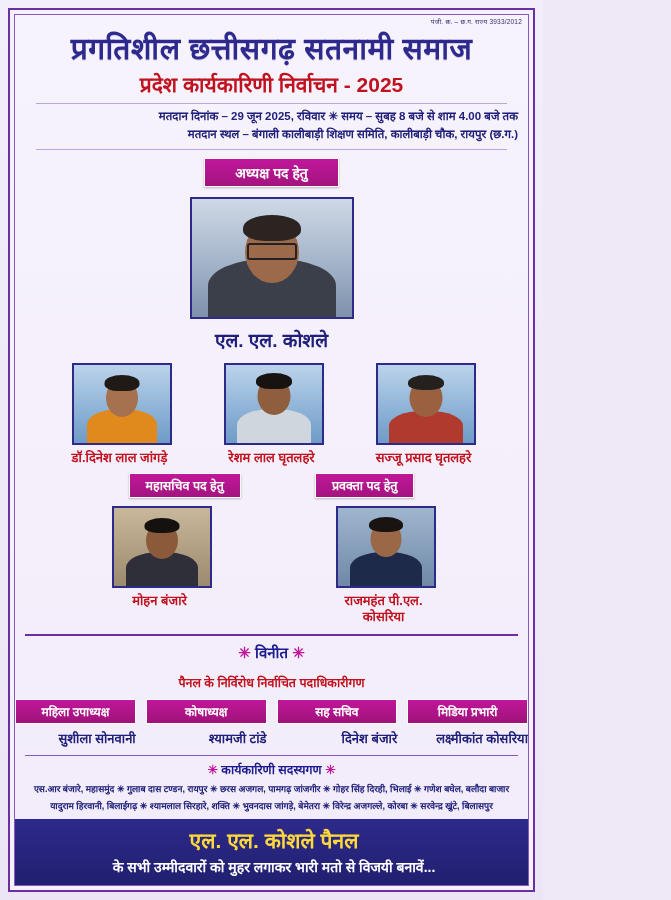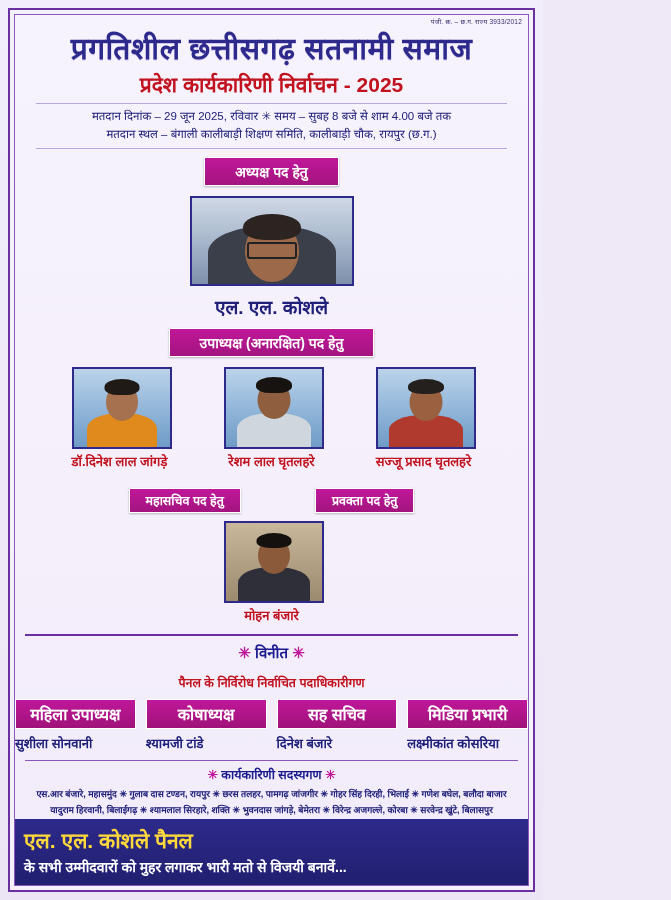--- a/index.html
+++ b/index.html
@@ -55,12 +55,12 @@
     width:92%;margin:5px auto 0 auto;height:1px;background:#b9a6dd;
   }
   .meta{
-    text-align:center;
+    text-align:right;
     font-size:11.5px;
     color:#20207a;
     line-height:1.55;
     padding:4px 10px 2px 10px;
-    font-weight:normal;
+    font-weight:bold;
   }
   .divider2{
     width:92%;margin:3px auto 0 auto;height:1px;background:#b9a6dd;

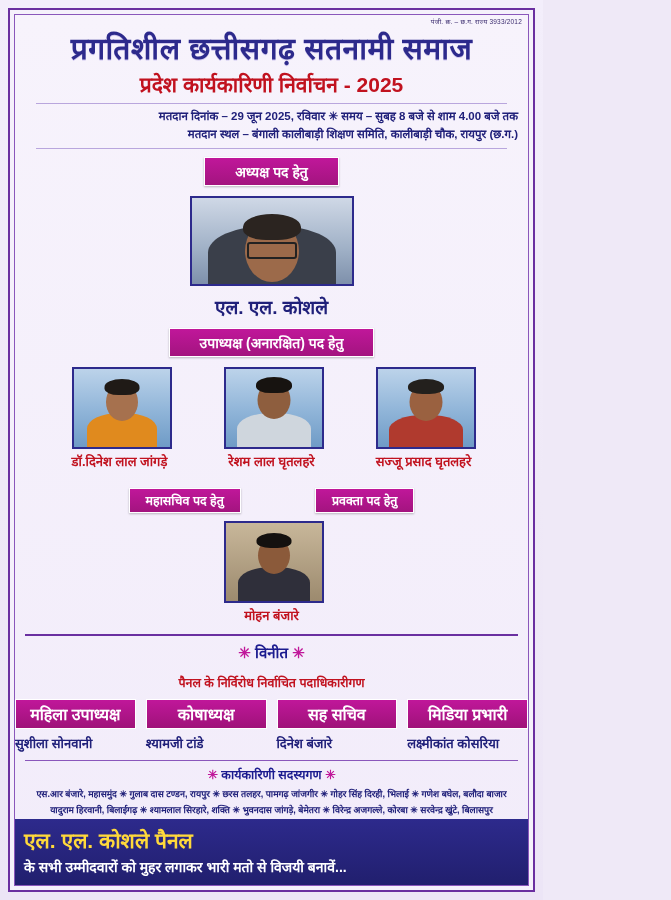--- a/index.html
+++ b/index.html
@@ -177,9 +177,6 @@
     </div>
     <div class="pres-name">एल. एल. कोशले</div>
 
-    <div class="ribbon-wrap">
-      <span class="ribbon">उपाध्यक्ष (अनारक्षित) पद हेतु</span>
-    </div>
 
     <div class="row3">
       <div class="cand">

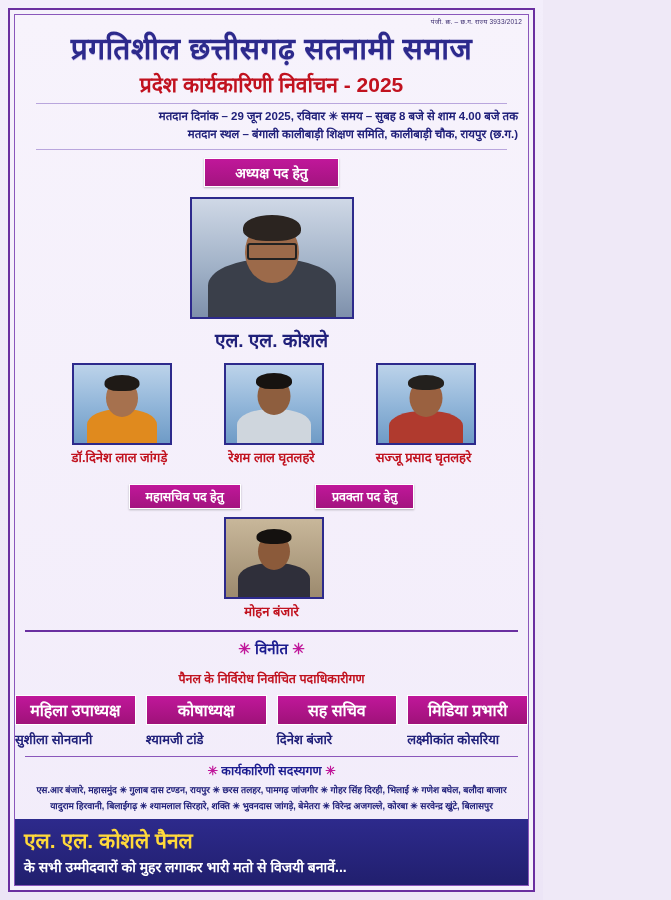--- a/index.html
+++ b/index.html
@@ -100,7 +100,7 @@
   .cand .photo{width:96px;height:78px;margin:0 auto;}
   .cand .nm{font-size:13px;font-weight:bold;color:#c1121f;margin-top:5px;line-height:1.2;}
   .two-head{
-    display:flex;justify-content:center;gap:74px;margin-top:19px;
+    display:flex;justify-content:center;gap:74px;margin-top:8px;
   }
   .row2{
     display:flex;justify-content:center;gap:128px;margin-top:8px;

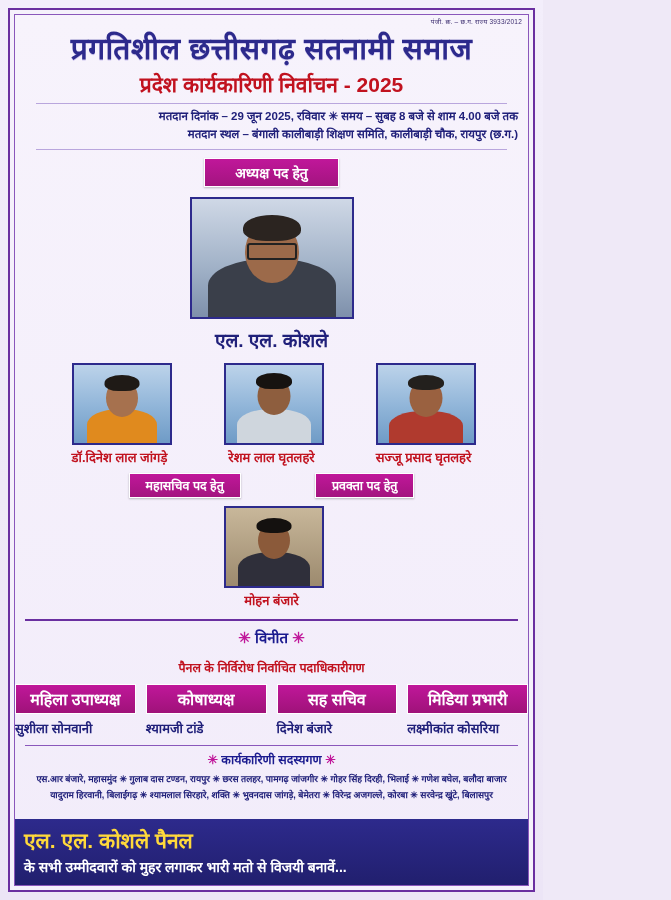--- a/index.html
+++ b/index.html
@@ -223,6 +223,15 @@
         </div>
         <div class="nm">मोहन बंजारे</div>
       </div>
+      <div class="cand">
+        <div class="photo">
+          <div class="sky" style="background:linear-gradient(180deg,#9fb6cf 0%,#6f88a6 100%)"></div>
+          <div class="body" style="width:72px;height:34px;background:#1d2a4a;"></div>
+          <div class="head" style="top:13px;width:31px;height:36px;background:#9a6846;"></div>
+          <div class="hair" style="top:9px;width:34px;height:15px;background:#191412;"></div>
+        </div>
+        <div class="nm">राजमहंत पी.एल. कोसरिया</div>
+      </div>
     </div>
 
     <div class="sep"></div>

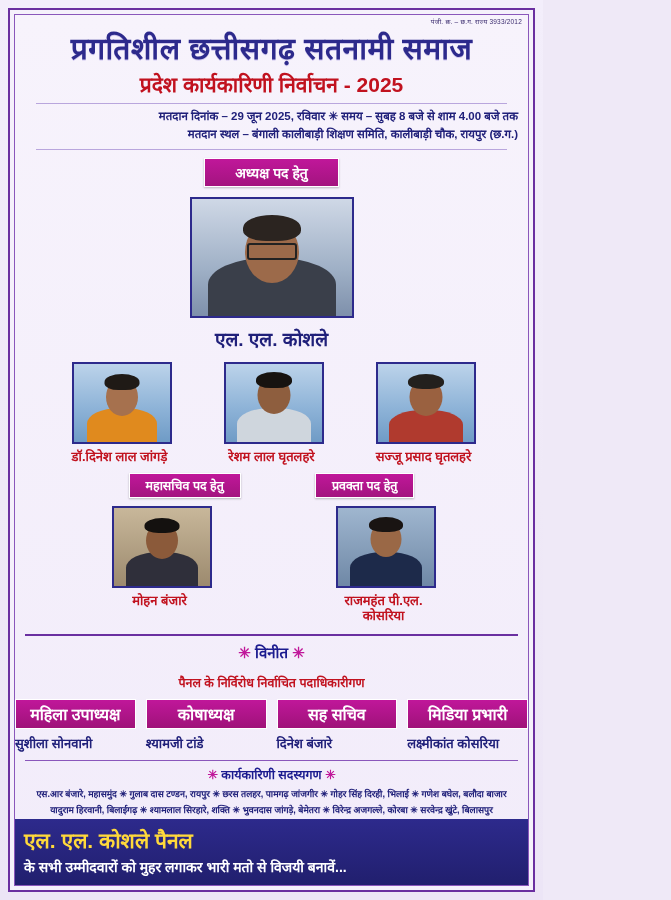--- a/index.html
+++ b/index.html
@@ -120,7 +120,7 @@
   }
   .postbox{
     background:linear-gradient(180deg,#c0179a 0%,#9f1279 100%);
-    color:#fff;font-weight:bold;font-size:16px;
+    color:#fff;font-weight:bold;font-size:12px;
     padding:3px 0;width:146px;text-align:center;
     border:1px solid #fff;
   }

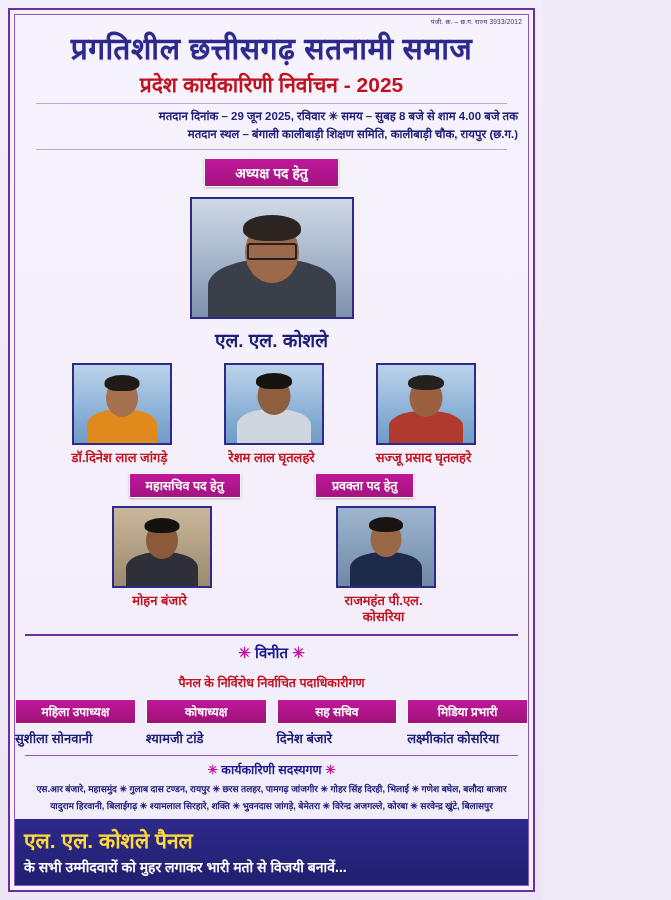--- a/index.html
+++ b/index.html
@@ -127,7 +127,7 @@
   .names4{
     display:flex;justify-content:center;gap:10px;margin-top:5px;
   }
-  .nm4{width:146px;text-align:left;color:#20207a;font-weight:bold;font-size:13px;}
+  .nm4{width:146px;text-align:right;color:#20207a;font-weight:bold;font-size:13px;}
   .sep2{width:96%;margin:8px auto 0 auto;border-top:1px solid #8a57bb;}
   .memhead{
     text-align:center;color:#1b1b8f;font-weight:bold;font-size:12.5px;margin-top:5px;

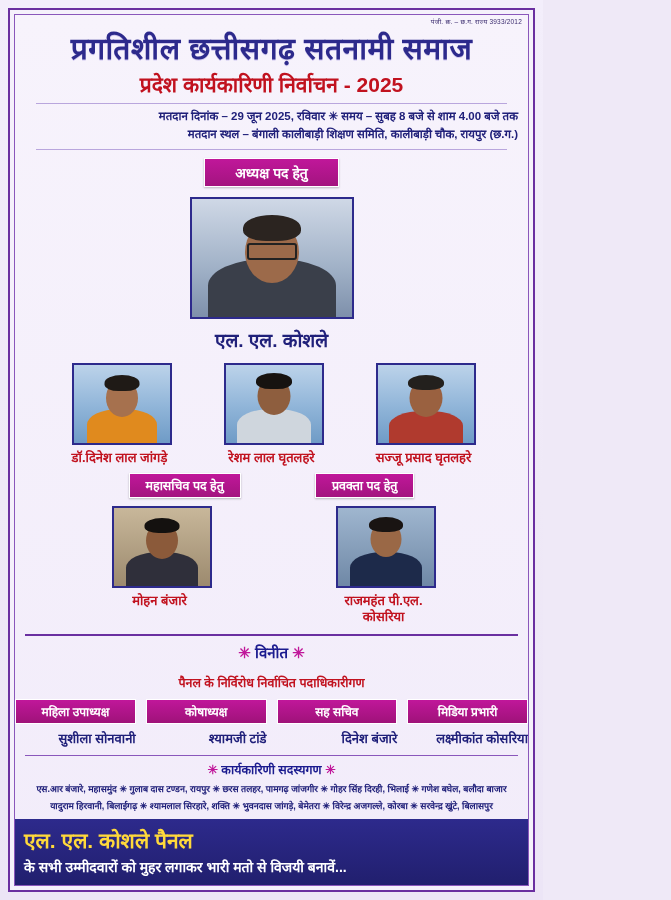--- a/index.html
+++ b/index.html
@@ -265,7 +265,7 @@
     </div>
 
     <div class="memlist">
-      <div>एस.आर बंजारे, महासमुंद ✳ गुलाब दास टण्डन, रायपुर ✳ छरस तलहर, पामगढ़ जांजगीर ✳ गोहर सिंह दिरही, भिलाई ✳ गणेश बघेल, बलौदा बाजार</div>
+      <div>एस.आर बंजारे, महासमुंद ✳ गुलाब दास टण्डन, रायपुर ✳ छरस अजगल, पामगढ़ जांजगीर ✳ गोहर सिंह दिरही, भिलाई ✳ गणेश बघेल, बलौदा बाजार</div>
       <div>यादुराम हिरवानी, बिलाईगढ़ ✳ श्यामलाल सिरहारे, शक्ति ✳ भुवनदास जांगड़े, बेमेतरा ✳ विरेन्द्र अजगल्ले, कोरबा ✳ सरवेन्द्र खुंटे, बिलासपुर</div>
     </div>
 

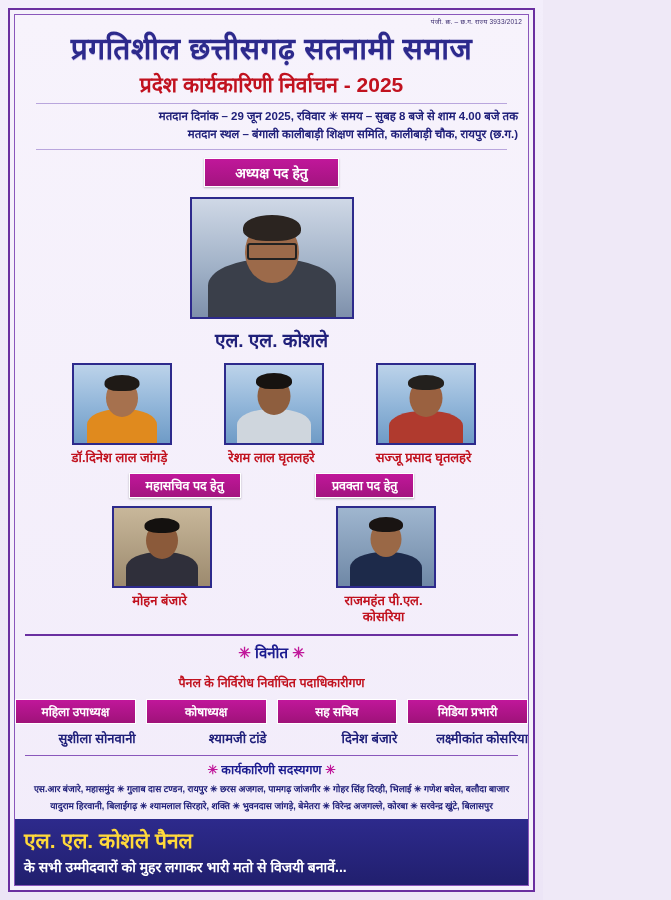--- a/index.html
+++ b/index.html
@@ -140,6 +140,7 @@
     margin-top:auto;
     background:linear-gradient(180deg,#2d2a8c 0%,#211f6e 100%);
     color:#ffe14d;
+    text-align:center;
     padding:7px 4px 9px 9px;
   }
   .footer .f1{font-size:21px;font-weight:bold;color:#ffd93b;}

